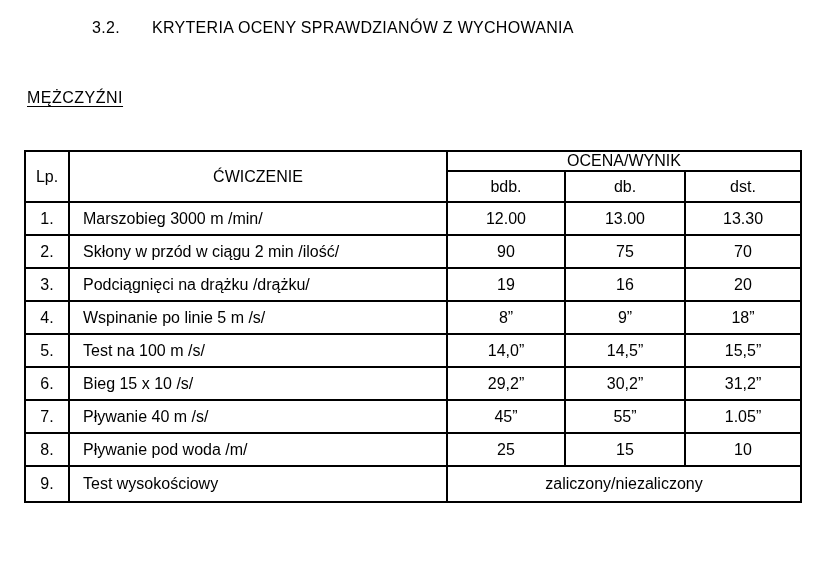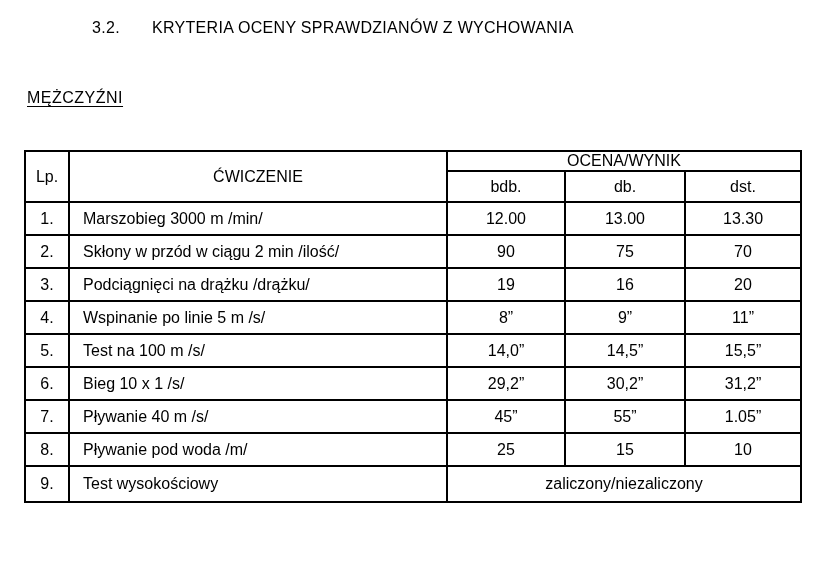--- a/index.html
+++ b/index.html
@@ -125,7 +125,7 @@
       <td class="exercise">Wspinanie po linie 5 m /s/</td>
       <td>8”</td>
       <td>9”</td>
-      <td>11”</td>
+      <td>18”</td>
     </tr>
     <tr class="drow">
       <td>5.</td>

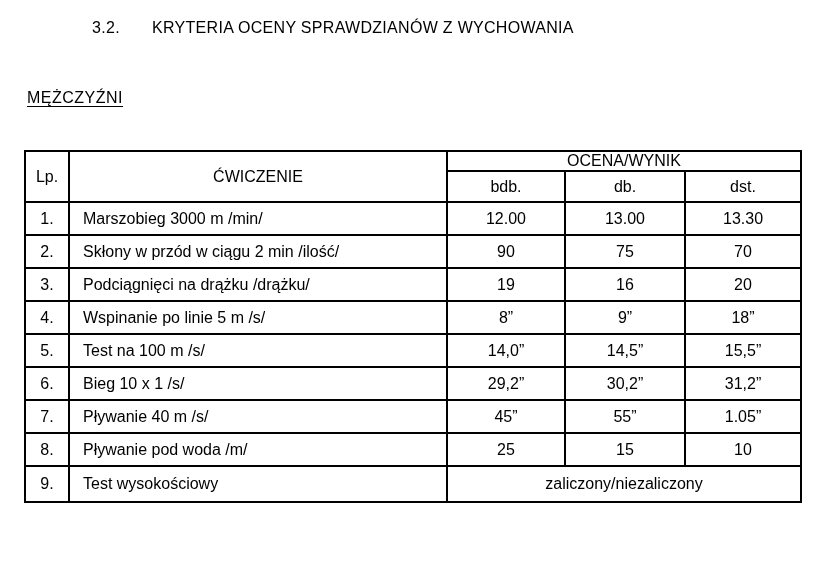--- a/index.html
+++ b/index.html
@@ -136,7 +136,7 @@
     </tr>
     <tr class="drow">
       <td>6.</td>
-      <td class="exercise">Bieg 10 x 1 /s/</td>
+      <td class="exercise">Bieg 15 x 10 /s/</td>
       <td>29,2”</td>
       <td>30,2”</td>
       <td>31,2”</td>

